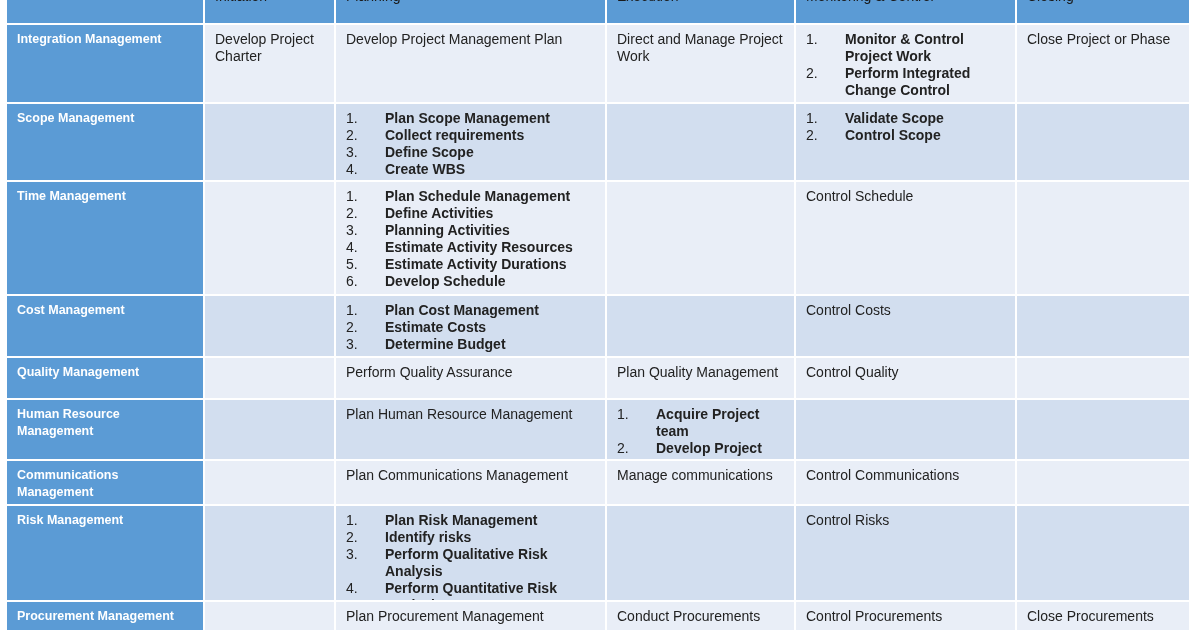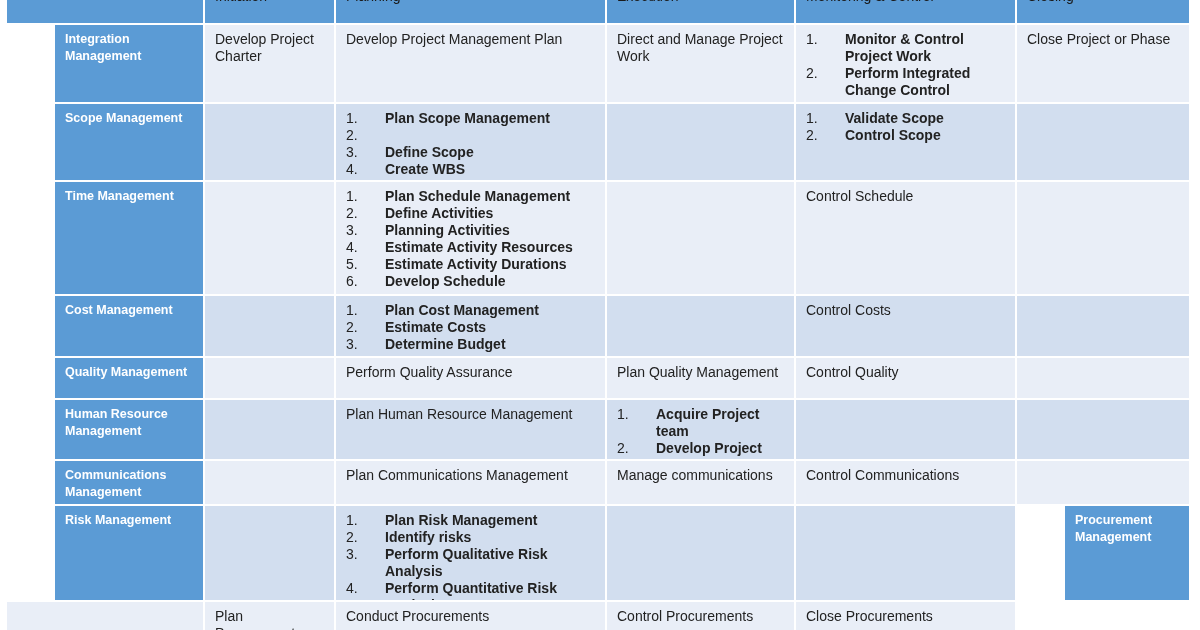--- a/index.html
+++ b/index.html
@@ -27,7 +27,7 @@
     }
     .hdr { background: #5b9bd5; color: #1a1a1a; padding-top: 10px; }
     .hdr.corner { background: #5b9bd5; }
-    .rowhead { background: #5b9bd5; color: #ffffff; font-weight: bold; font-size: 12.5px; padding-left: 10px; margin-left: 48px; }
+    .rowhead { background: #5b9bd5; color: #ffffff; font-weight: bold; font-size: 12.5px; padding-left: 10px; }
     .odd { background: #e9eef7; }
     .even { background: #d2deef; }
     ol { margin: 0; padding: 0; list-style: none; }

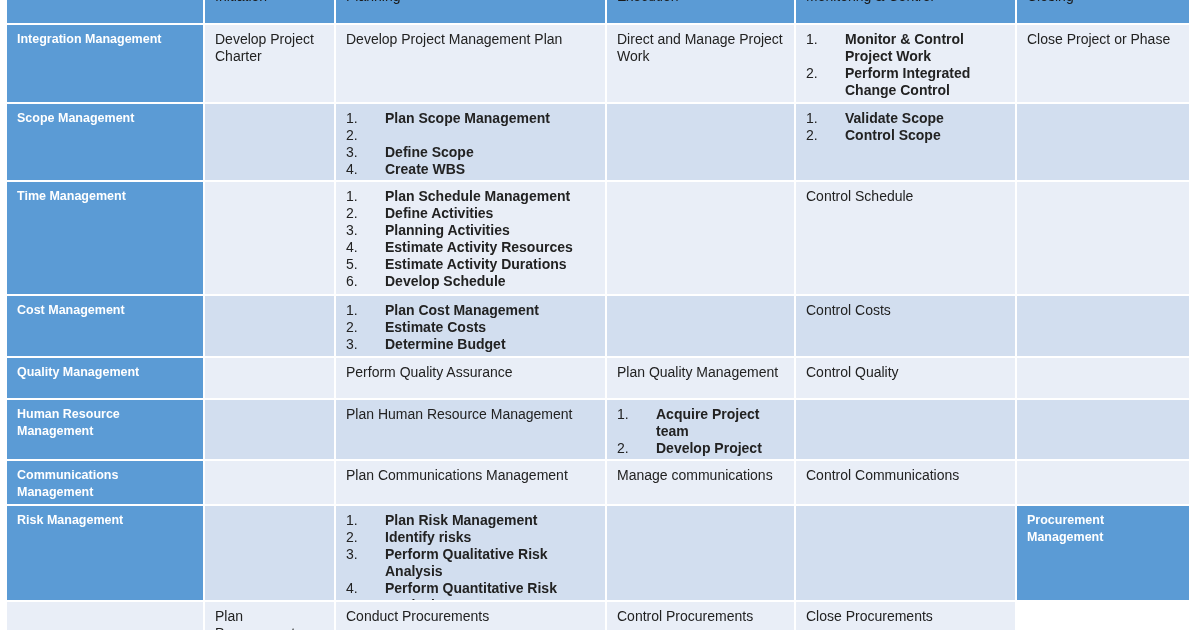--- a/index.html
+++ b/index.html
@@ -72,6 +72,7 @@
         </li>
         <li>
           <span class="num">2.</span>
+          <span class="txt">Collect requirements</span>
         </li>
         <li>
           <span class="num">3.</span>

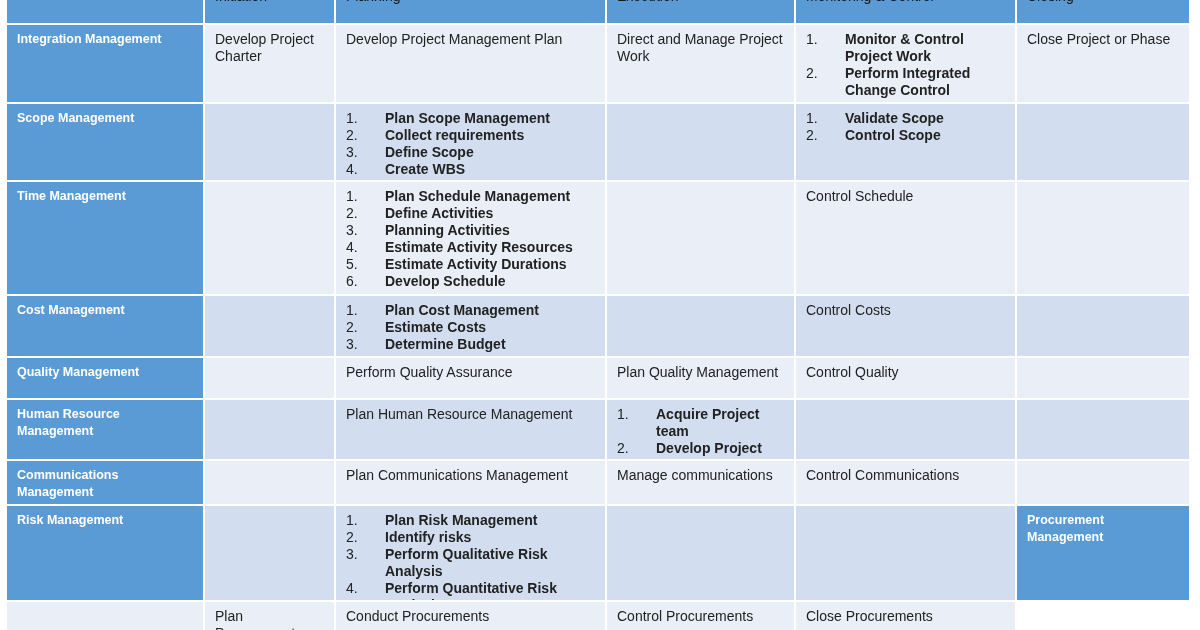--- a/index.html
+++ b/index.html
@@ -212,6 +212,7 @@
       </ol>
     </div>
     <div class="cell even"></div>
+    <div class="cell even">Control Risks</div>
     <div class="cell even"></div>
     <div class="cell rowhead">Procurement Management</div>
     <div class="cell odd"></div>

